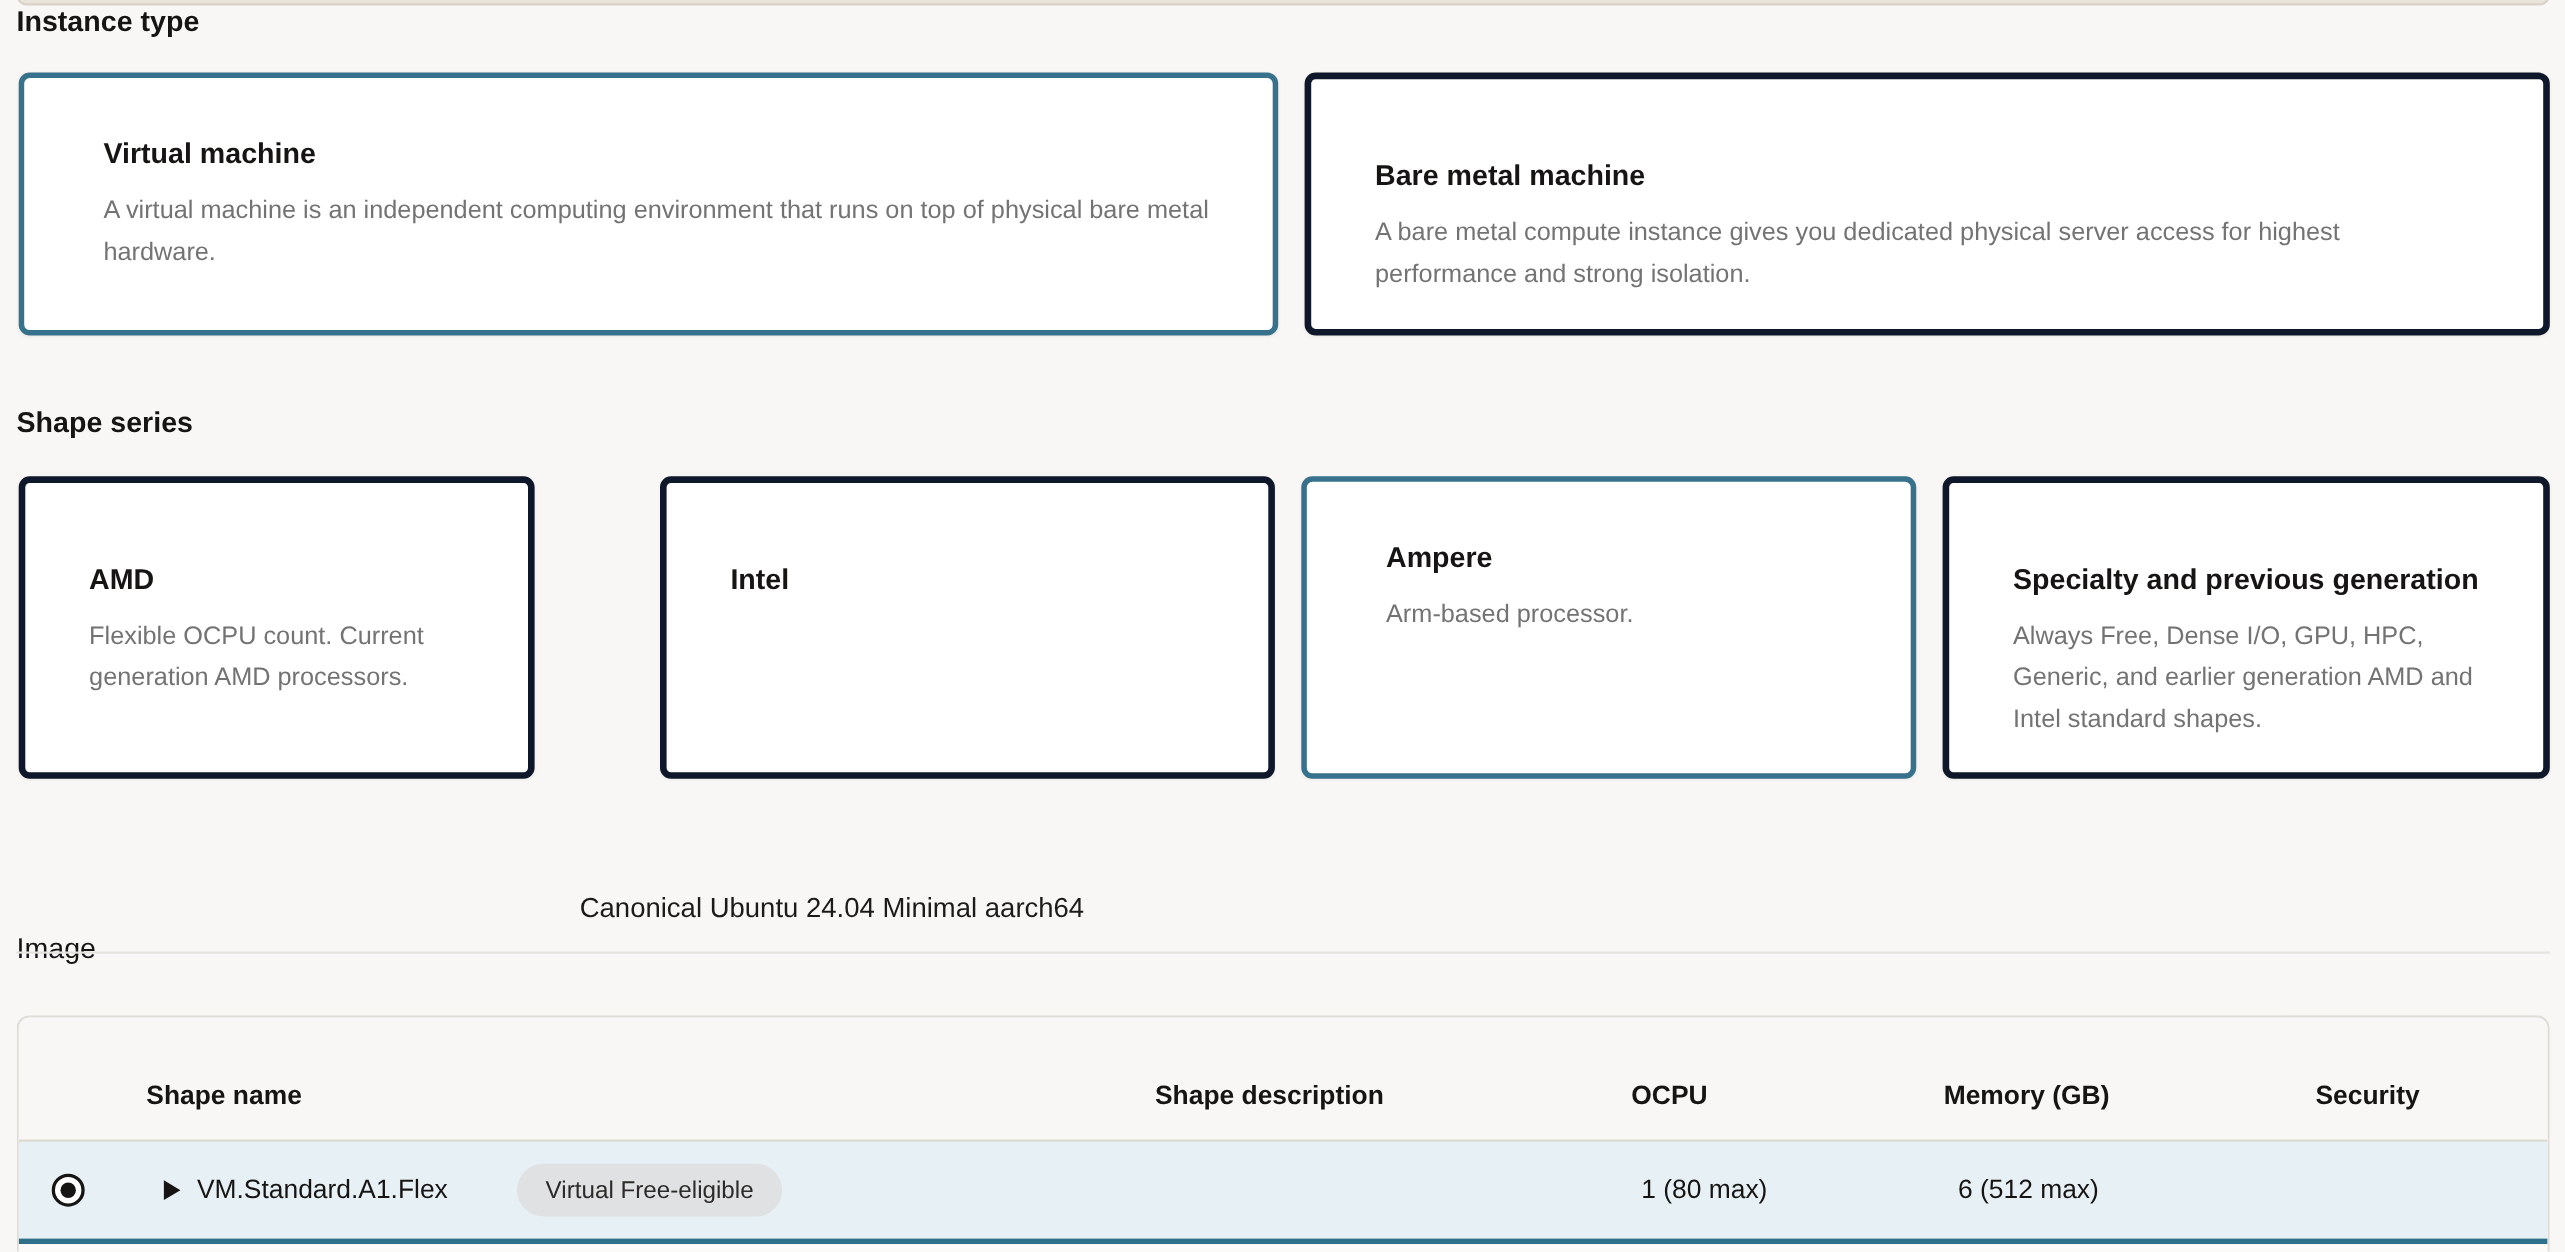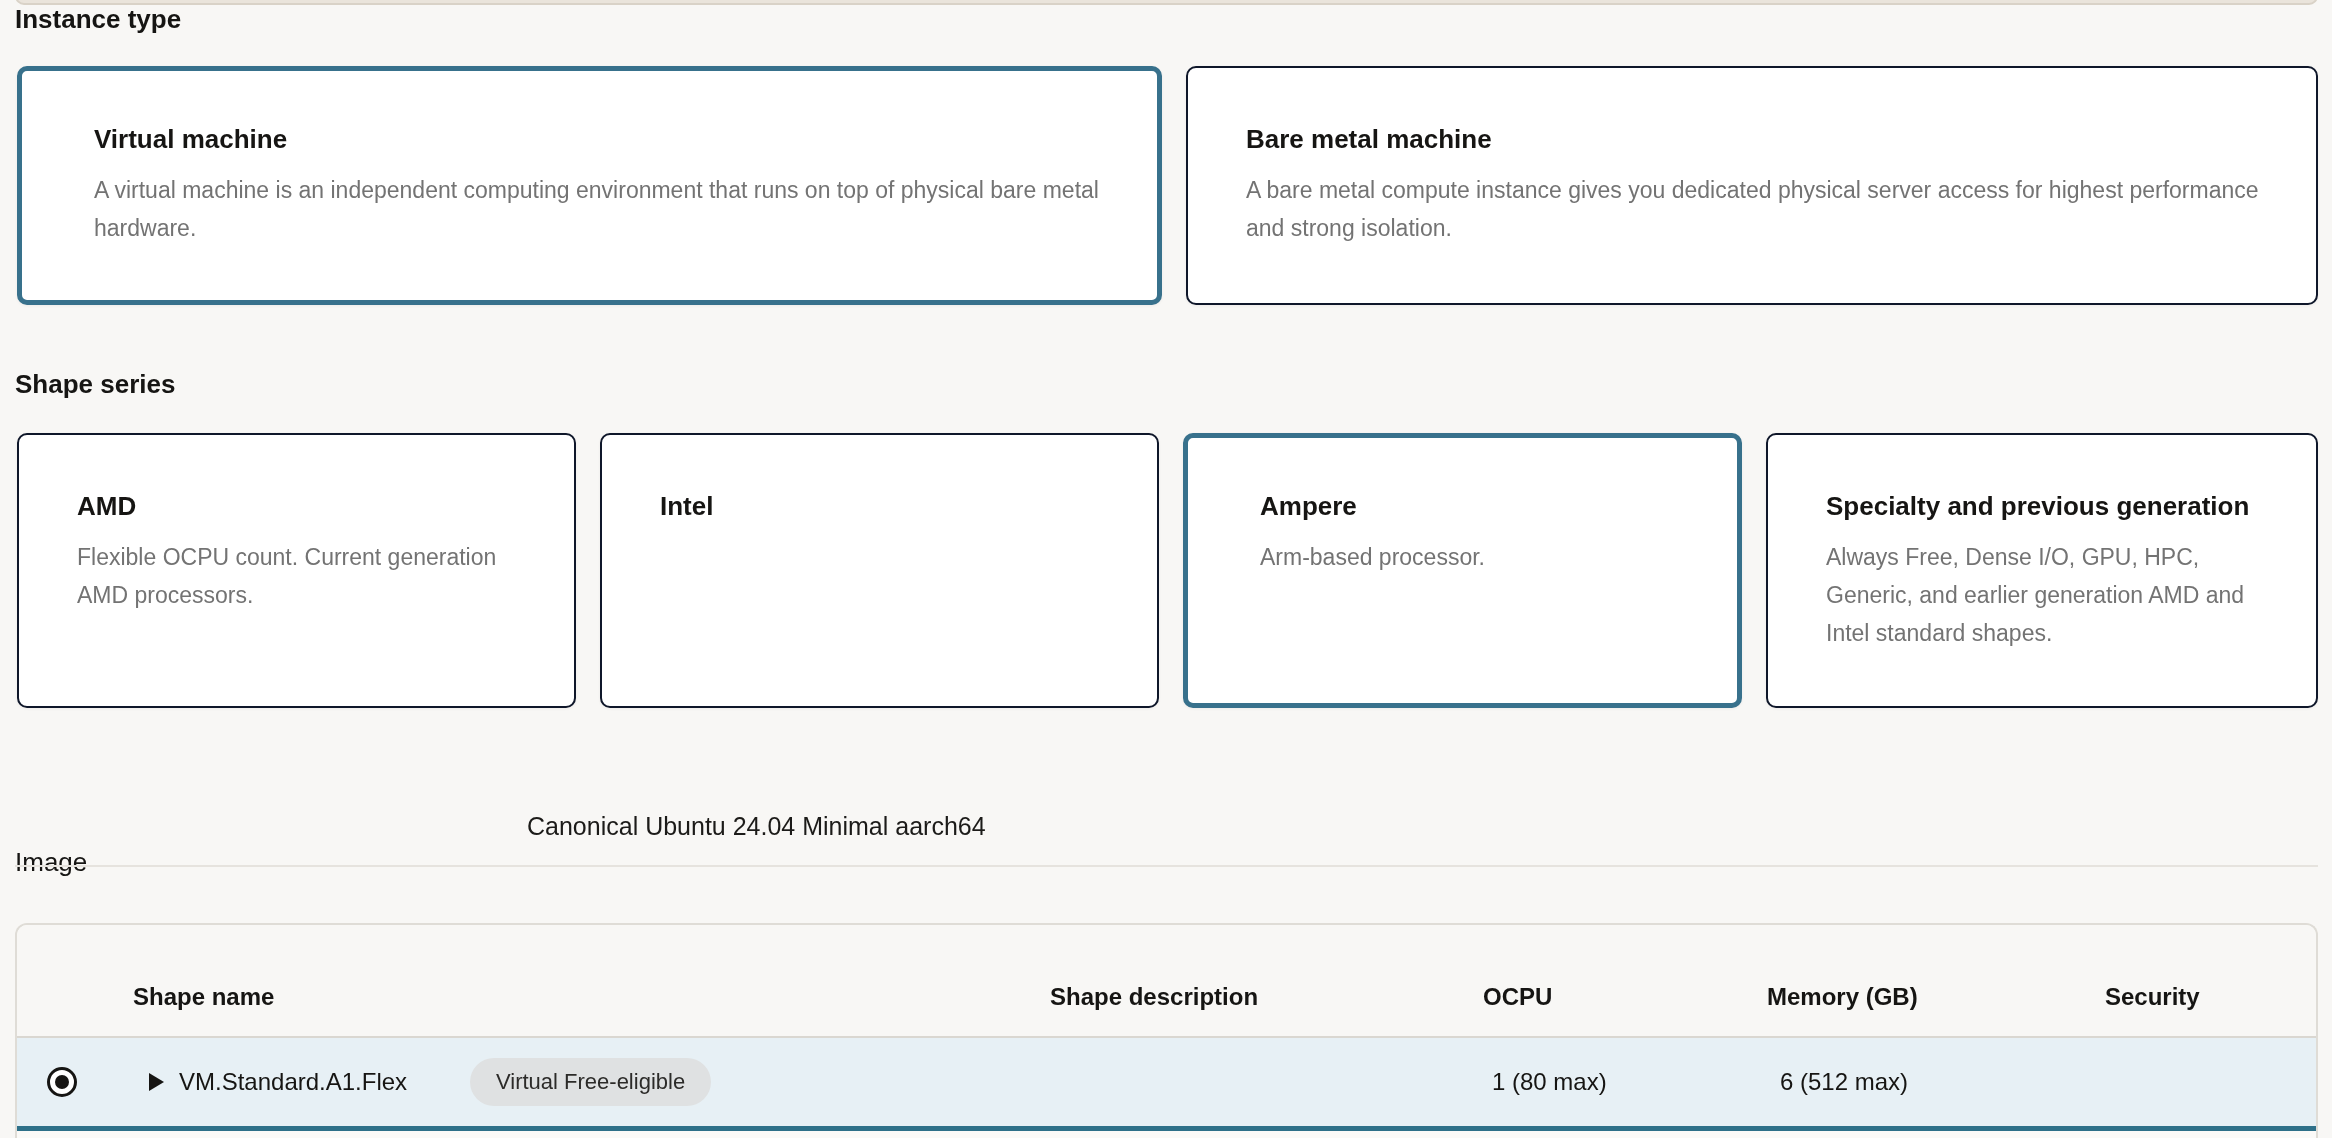--- a/index.html
+++ b/index.html
@@ -41,10 +41,10 @@
   .choice-card{
     position:absolute;
     background:#ffffff;
-    border:2px solid #0f172a;
+    border:6px solid #0f172a;
     border-radius:10px;
     box-sizing:border-box;
-    padding:56px 56px 0 58px;
+    padding:72px 56px 0 58px;
     box-shadow:0 1px 3px rgba(60,55,50,0.06);
     cursor:pointer;
   }

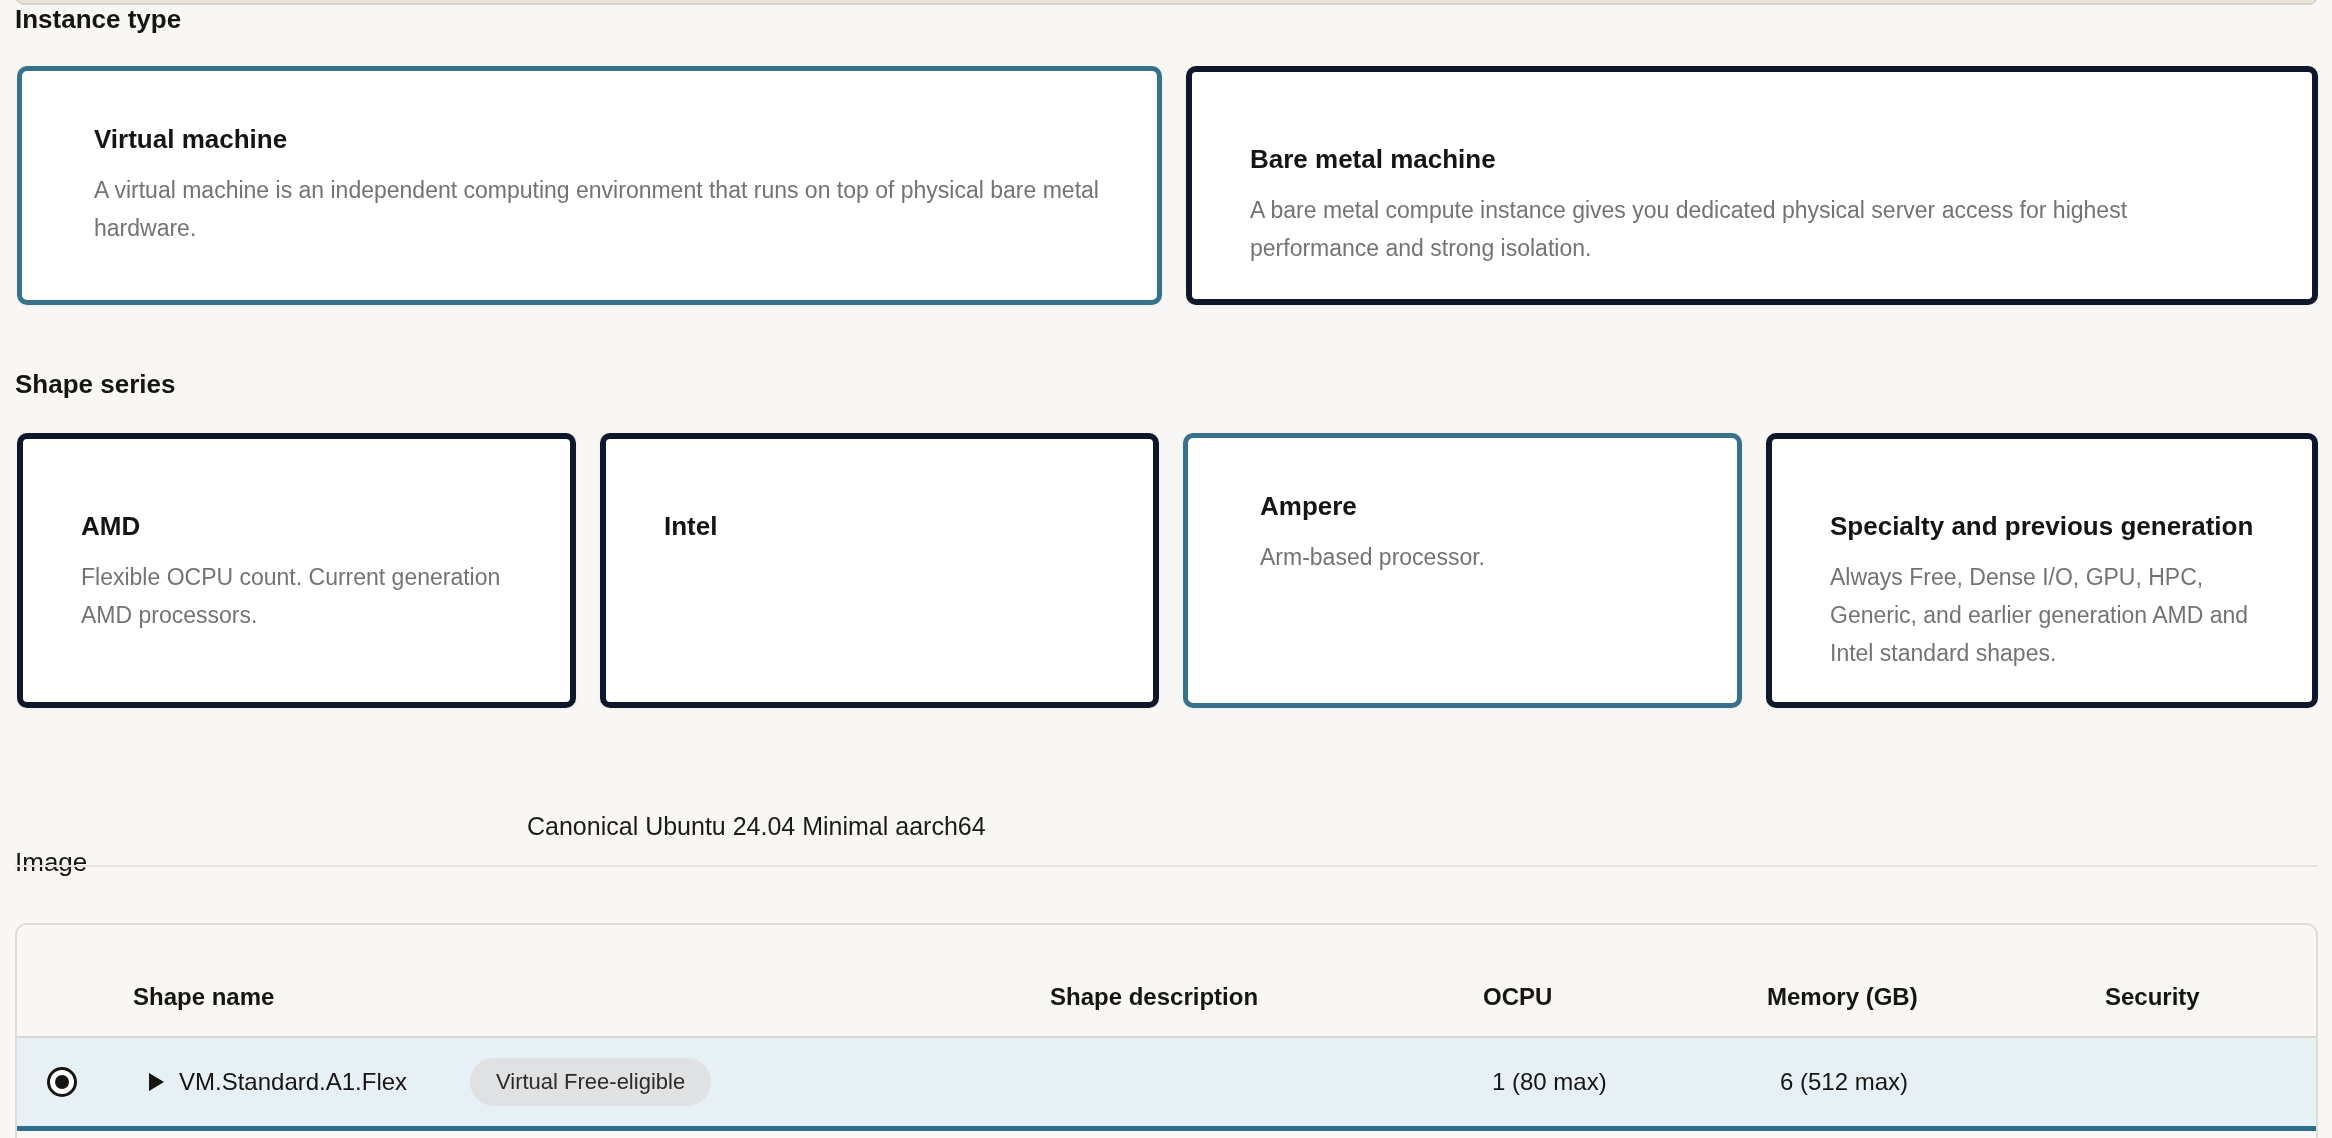--- a/index.html
+++ b/index.html
@@ -68,7 +68,7 @@
   .card-bm   {left:1186px;top:66px; width:1132px; height:239px;}
   .card-vm .card-desc,.card-bm .card-desc{max-width:1050px;}
   
-  .card-amd  {left:17px;  top:433px; width:559px; height:275px;}
+  .card-amd  {left:17px;  top:433px; width:469px; height:275px;}
   .card-intel{left:600px; top:433px; width:559px; height:275px;}
   .card-amp  {left:1183px;top:433px; width:559px; height:275px;}
   .card-spec {left:1766px;top:433px; width:552px; height:275px;}

